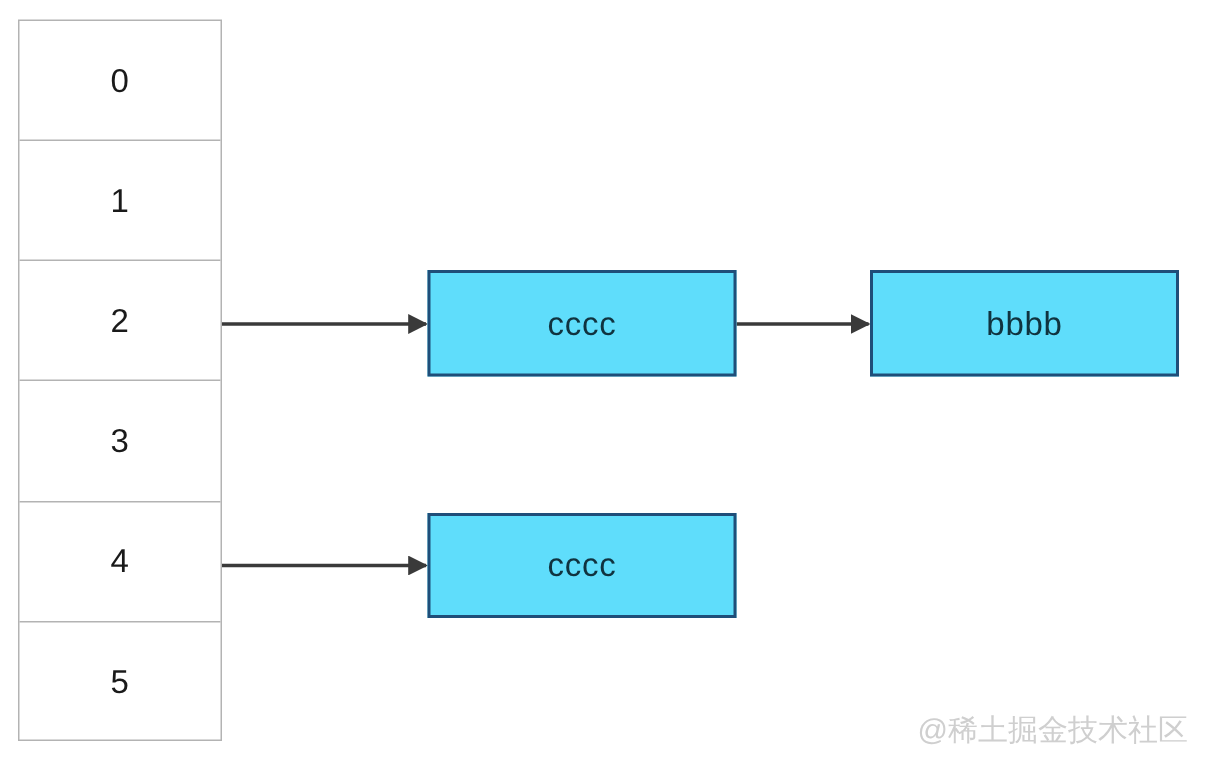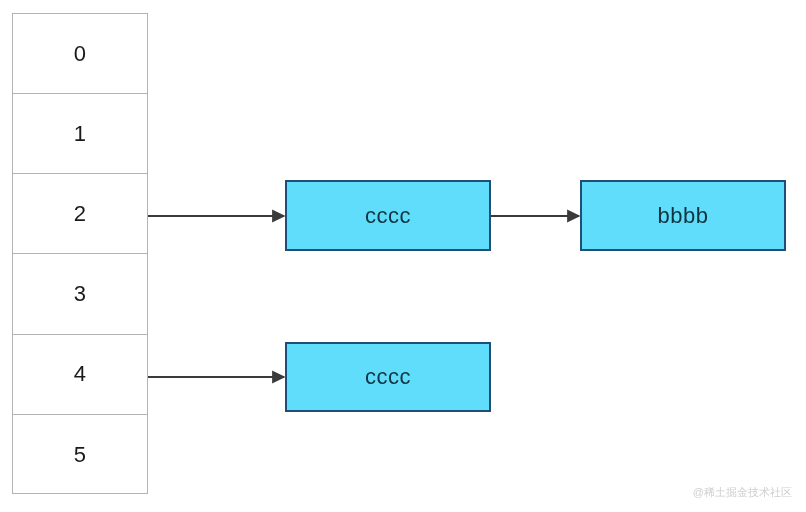--- a/index.html
+++ b/index.html
@@ -80,7 +80,7 @@
     right: 14px;
     bottom: 12px;
     color: #cfcfcf;
-    font-size: 11px;
+    font-size: 20px;
     font-family: "Liberation Sans", sans-serif;
     white-space: nowrap;
     user-select: none;

